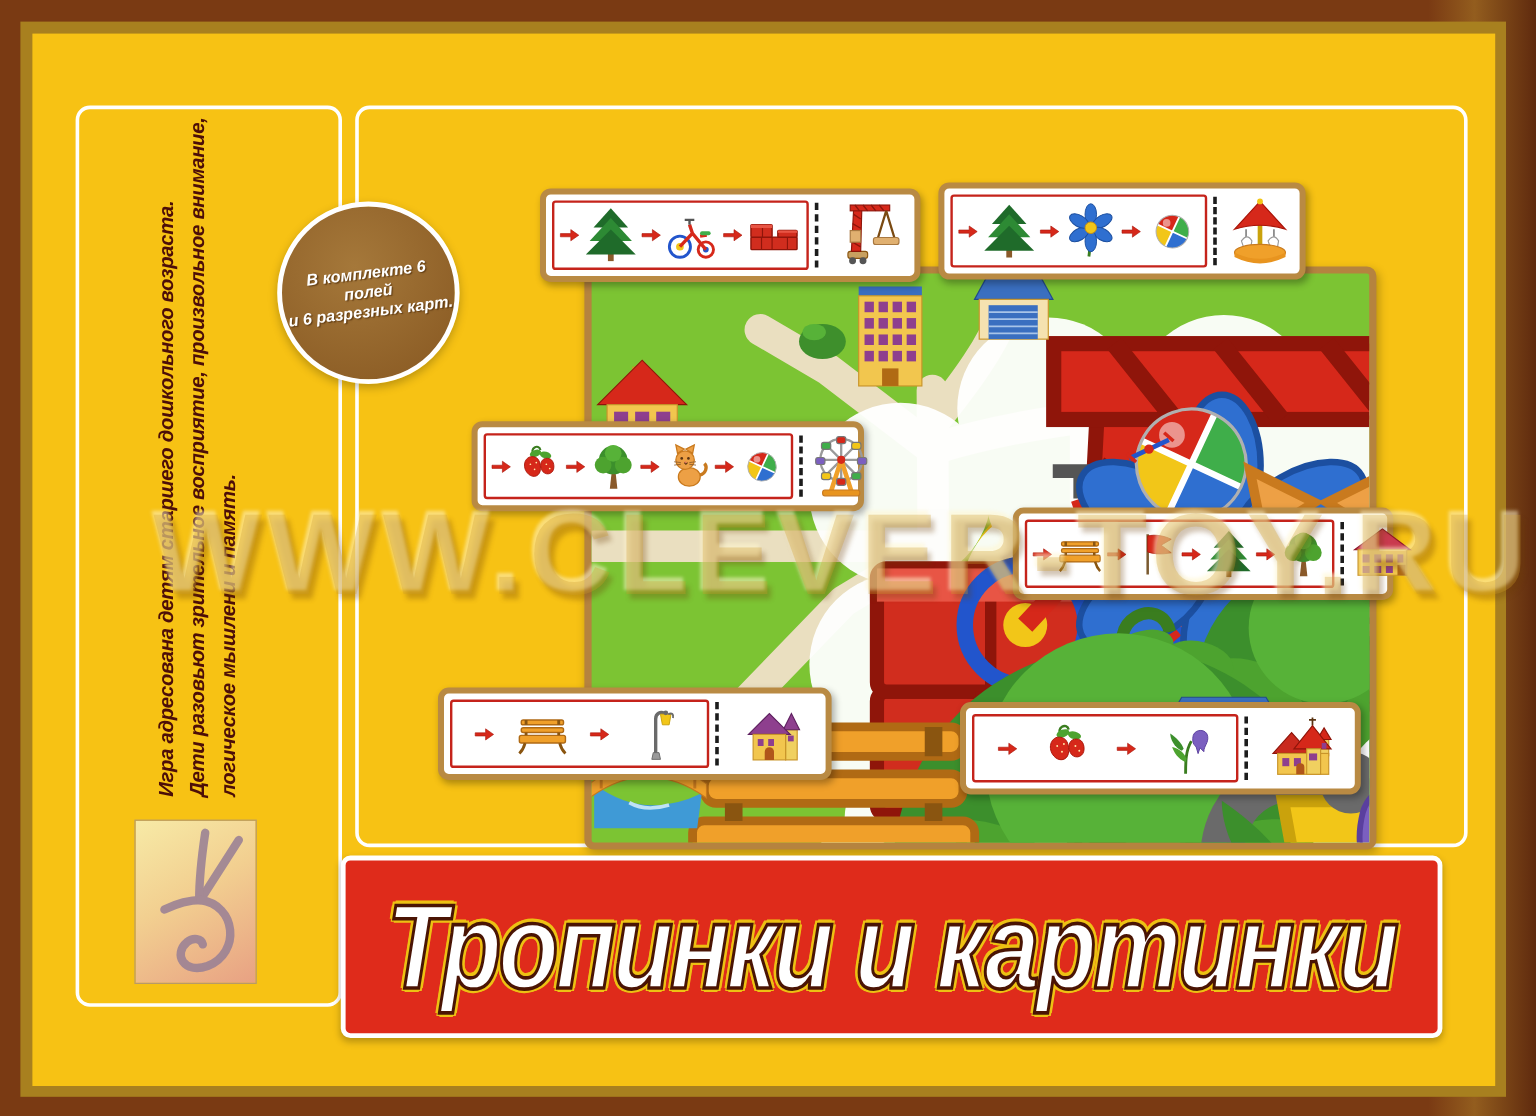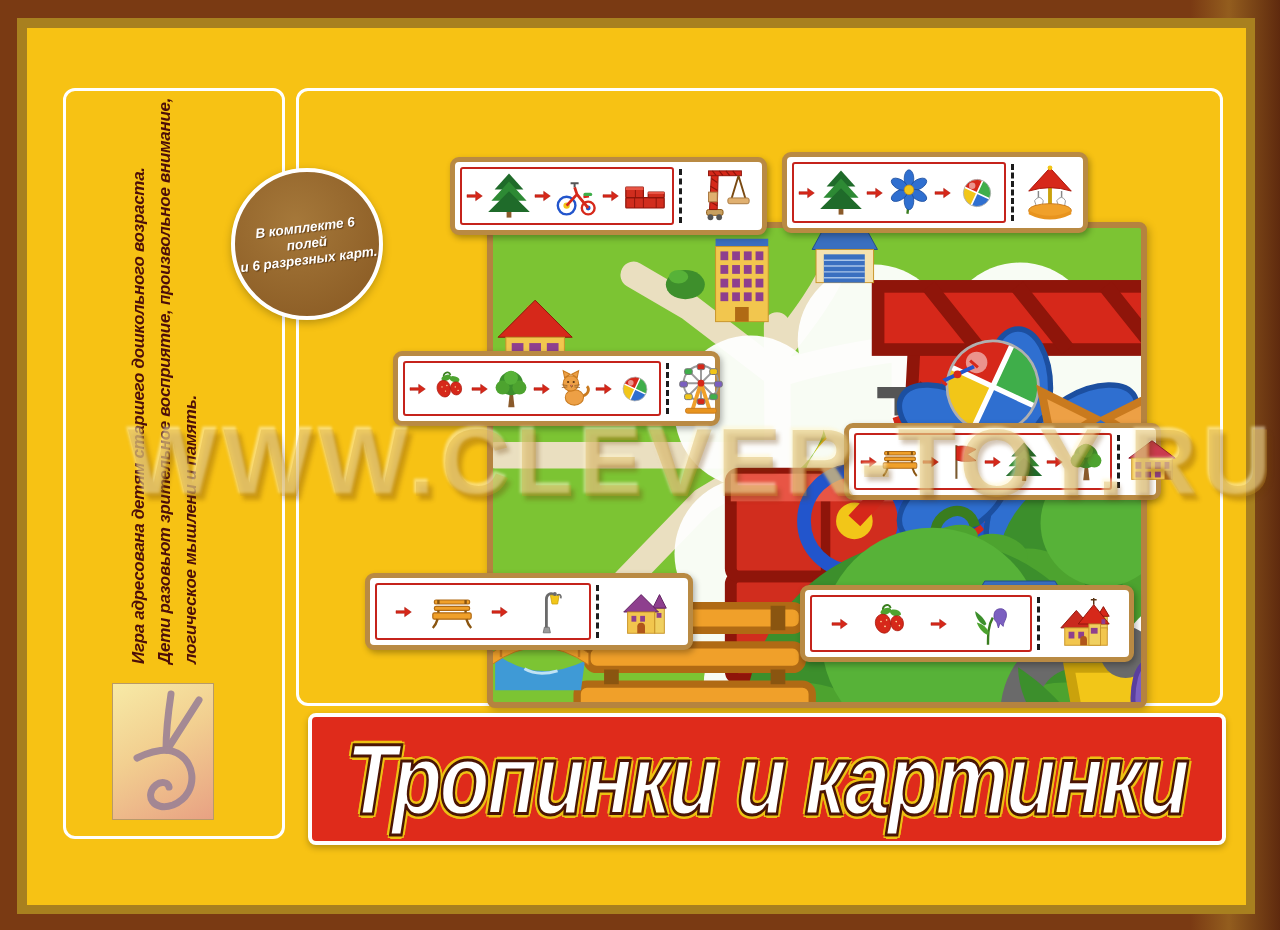--- a/index.html
+++ b/index.html
@@ -56,7 +56,7 @@
   .card-6{left:800px;top:585px;width:334px;height:77px;}
 
   
-  .banner{position:absolute;left:308px;top:713px;width:918px;height:132px;z-index:2;
+  .banner{position:absolute;left:284px;top:713px;width:918px;height:152px;z-index:2;
           background:#df2b1b;border:4px solid #fff;border-radius:8px;box-sizing:border-box;
           display:flex;align-items:center;justify-content:center;
           box-shadow:0 3px 6px rgba(0,0,0,.25);}

